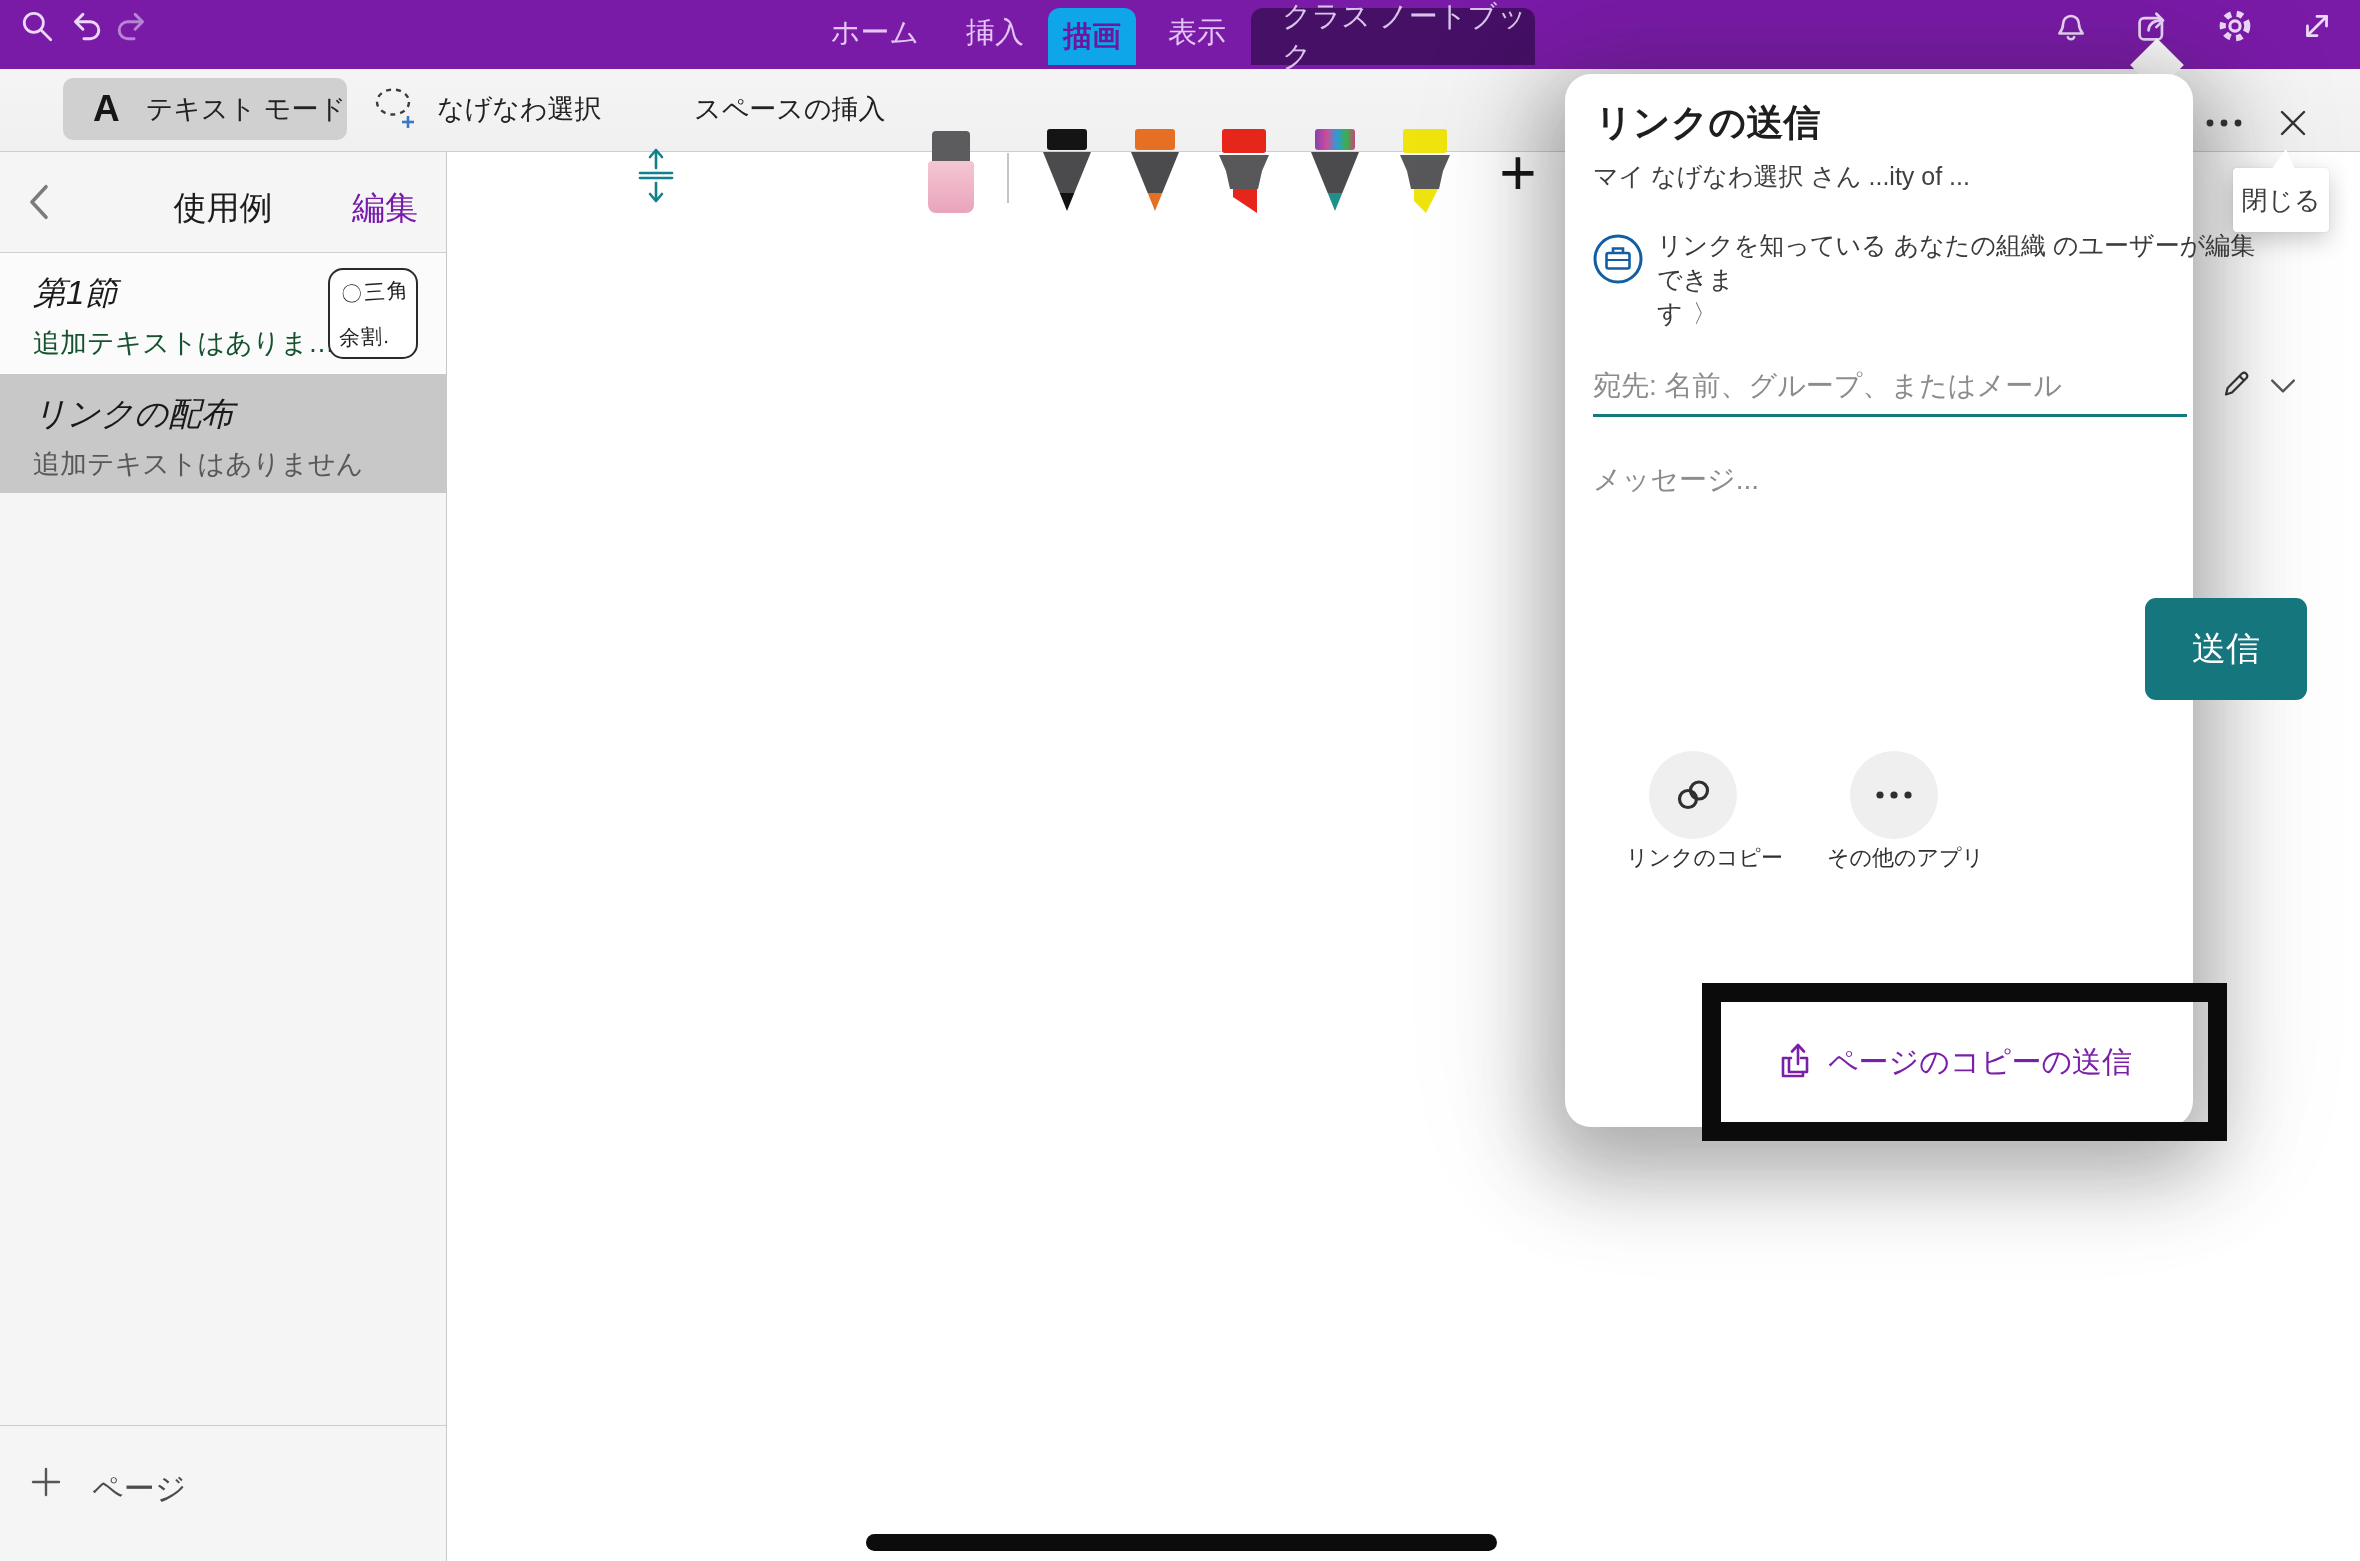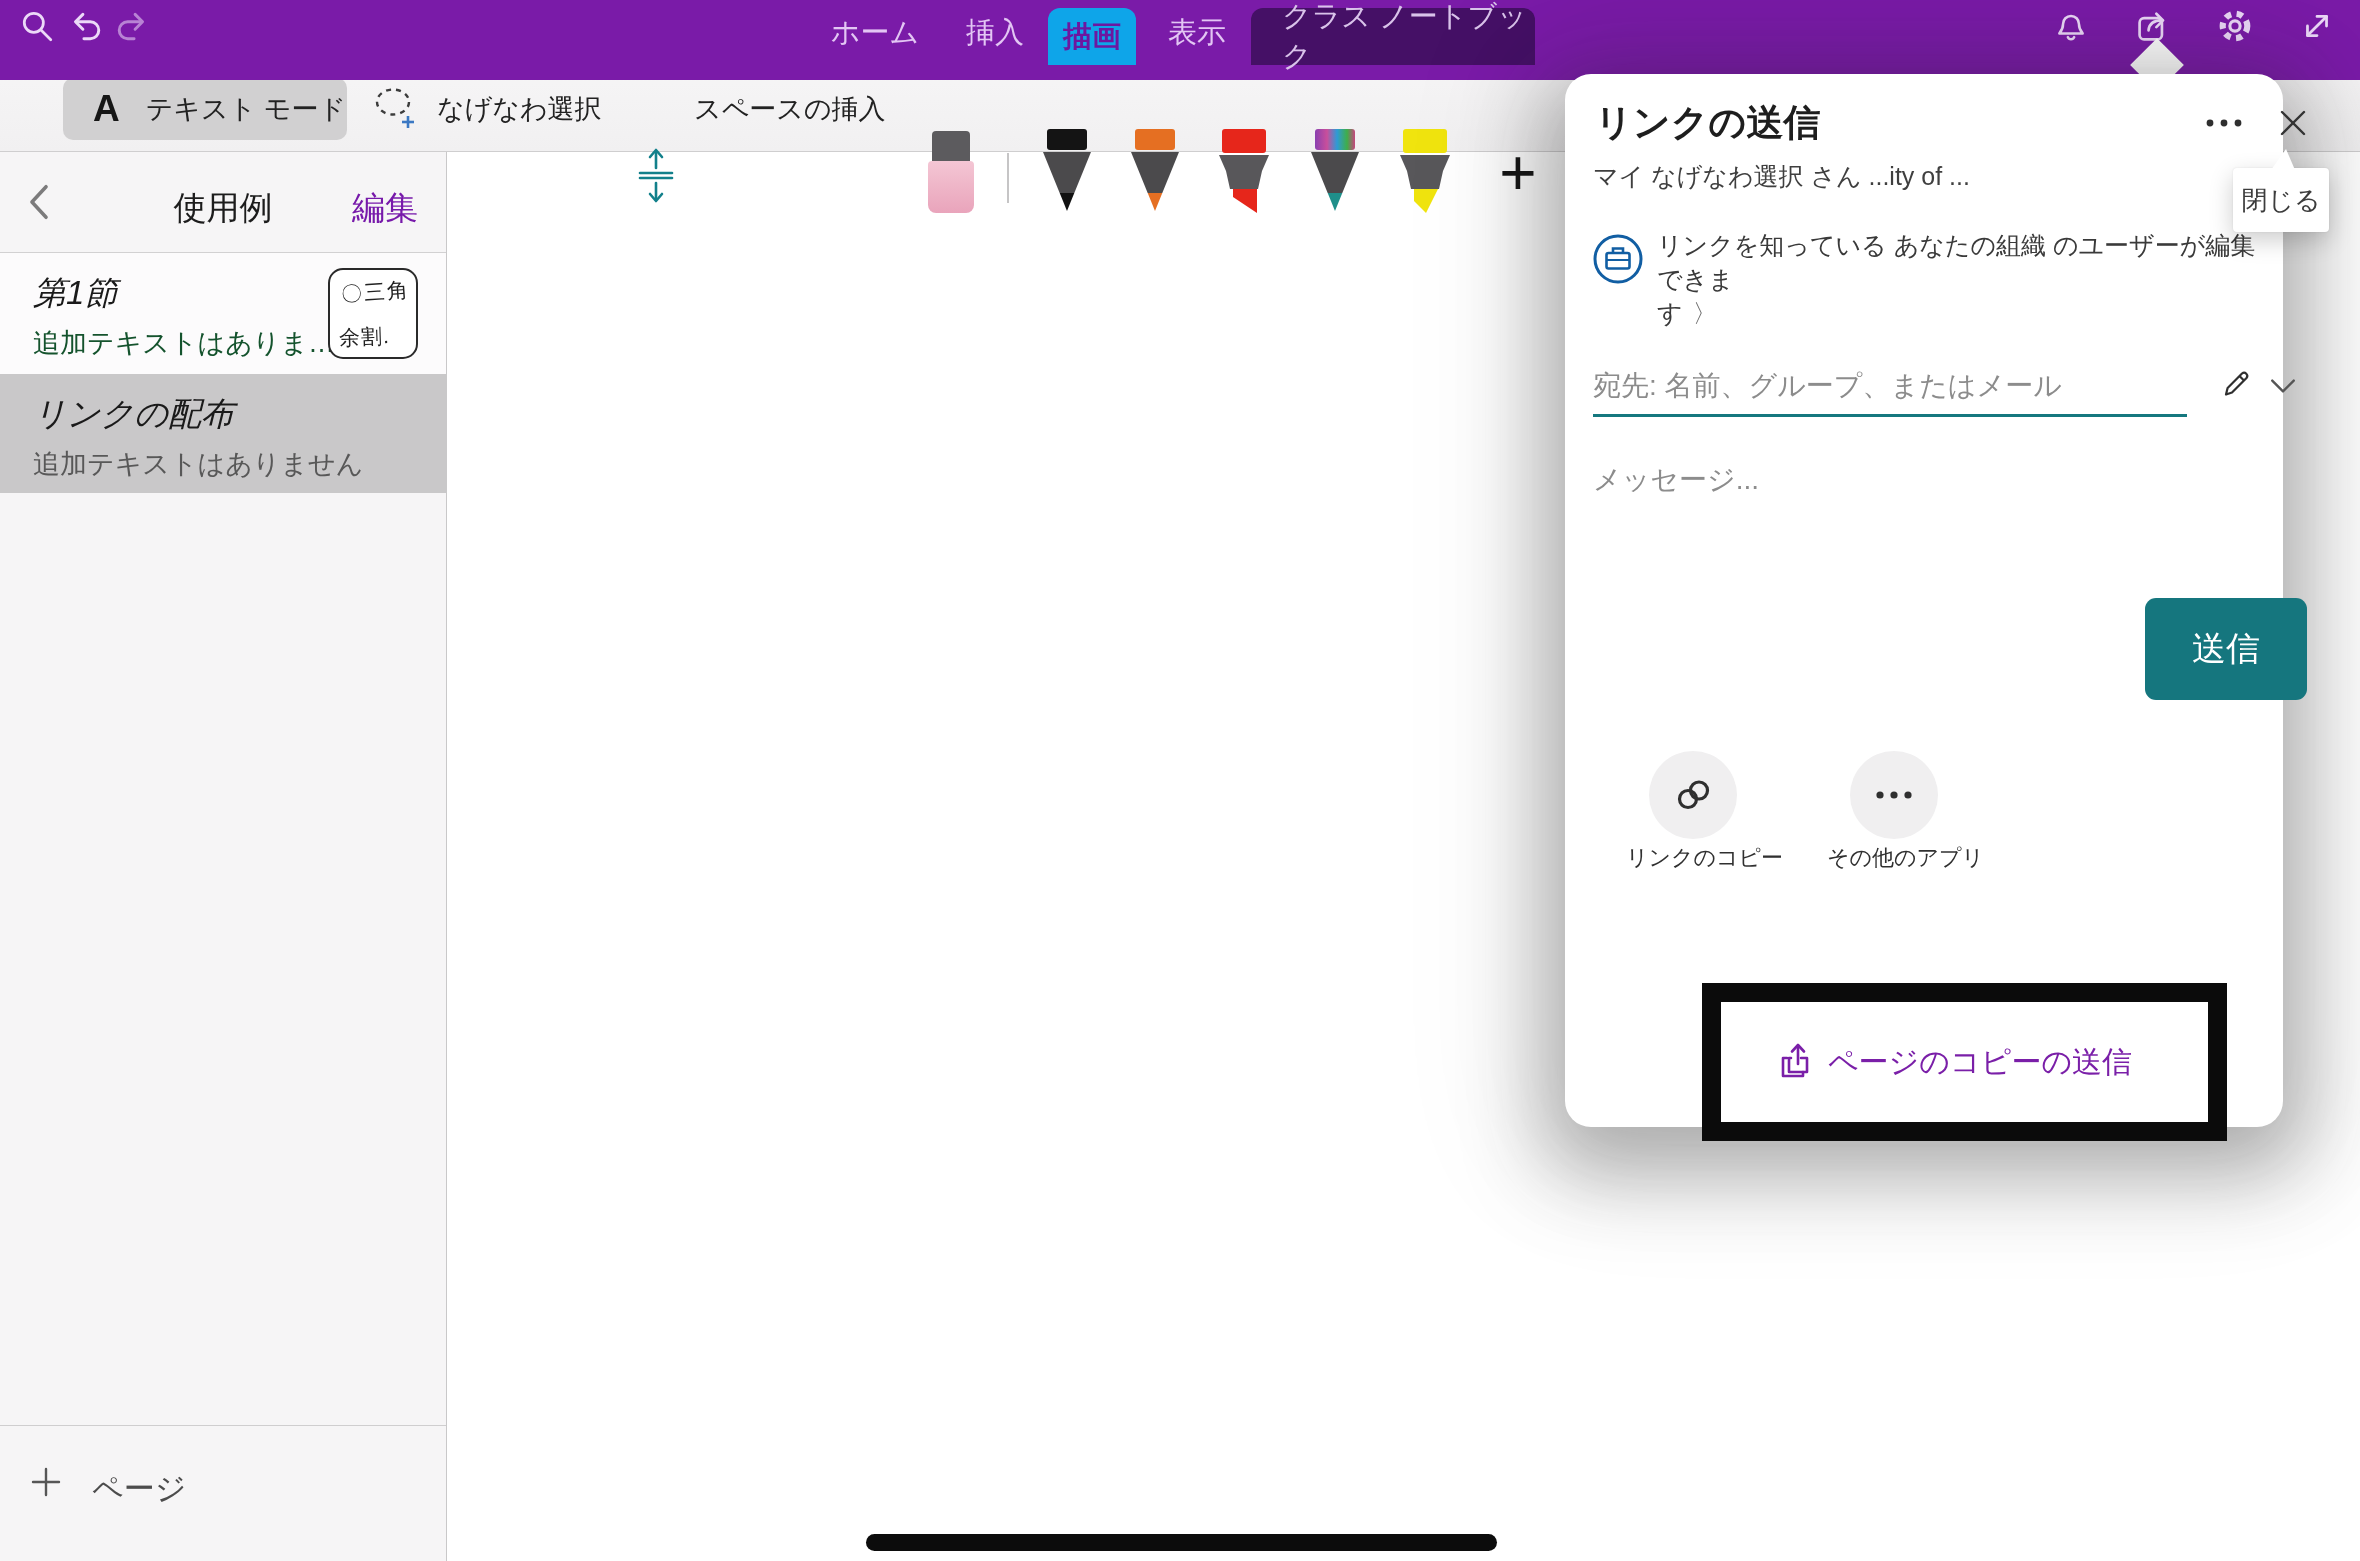--- a/index.html
+++ b/index.html
@@ -9,7 +9,7 @@
   svg { display:block; }
 
   
-  #topbar { left:0; top:0; width:2360px; height:80px; background:#7a1ba8; z-index:10; }
+  #topbar { left:0; top:0; width:2360px; height:69px; background:#7a1ba8; z-index:10; }
   .tb-icon { position:absolute; top:5px; width:42px; height:42px; color:#ecd9f8;
     display:flex; align-items:center; justify-content:center; cursor:pointer; }
   .tab { position:absolute; top:0; height:65px; display:flex; align-items:center;

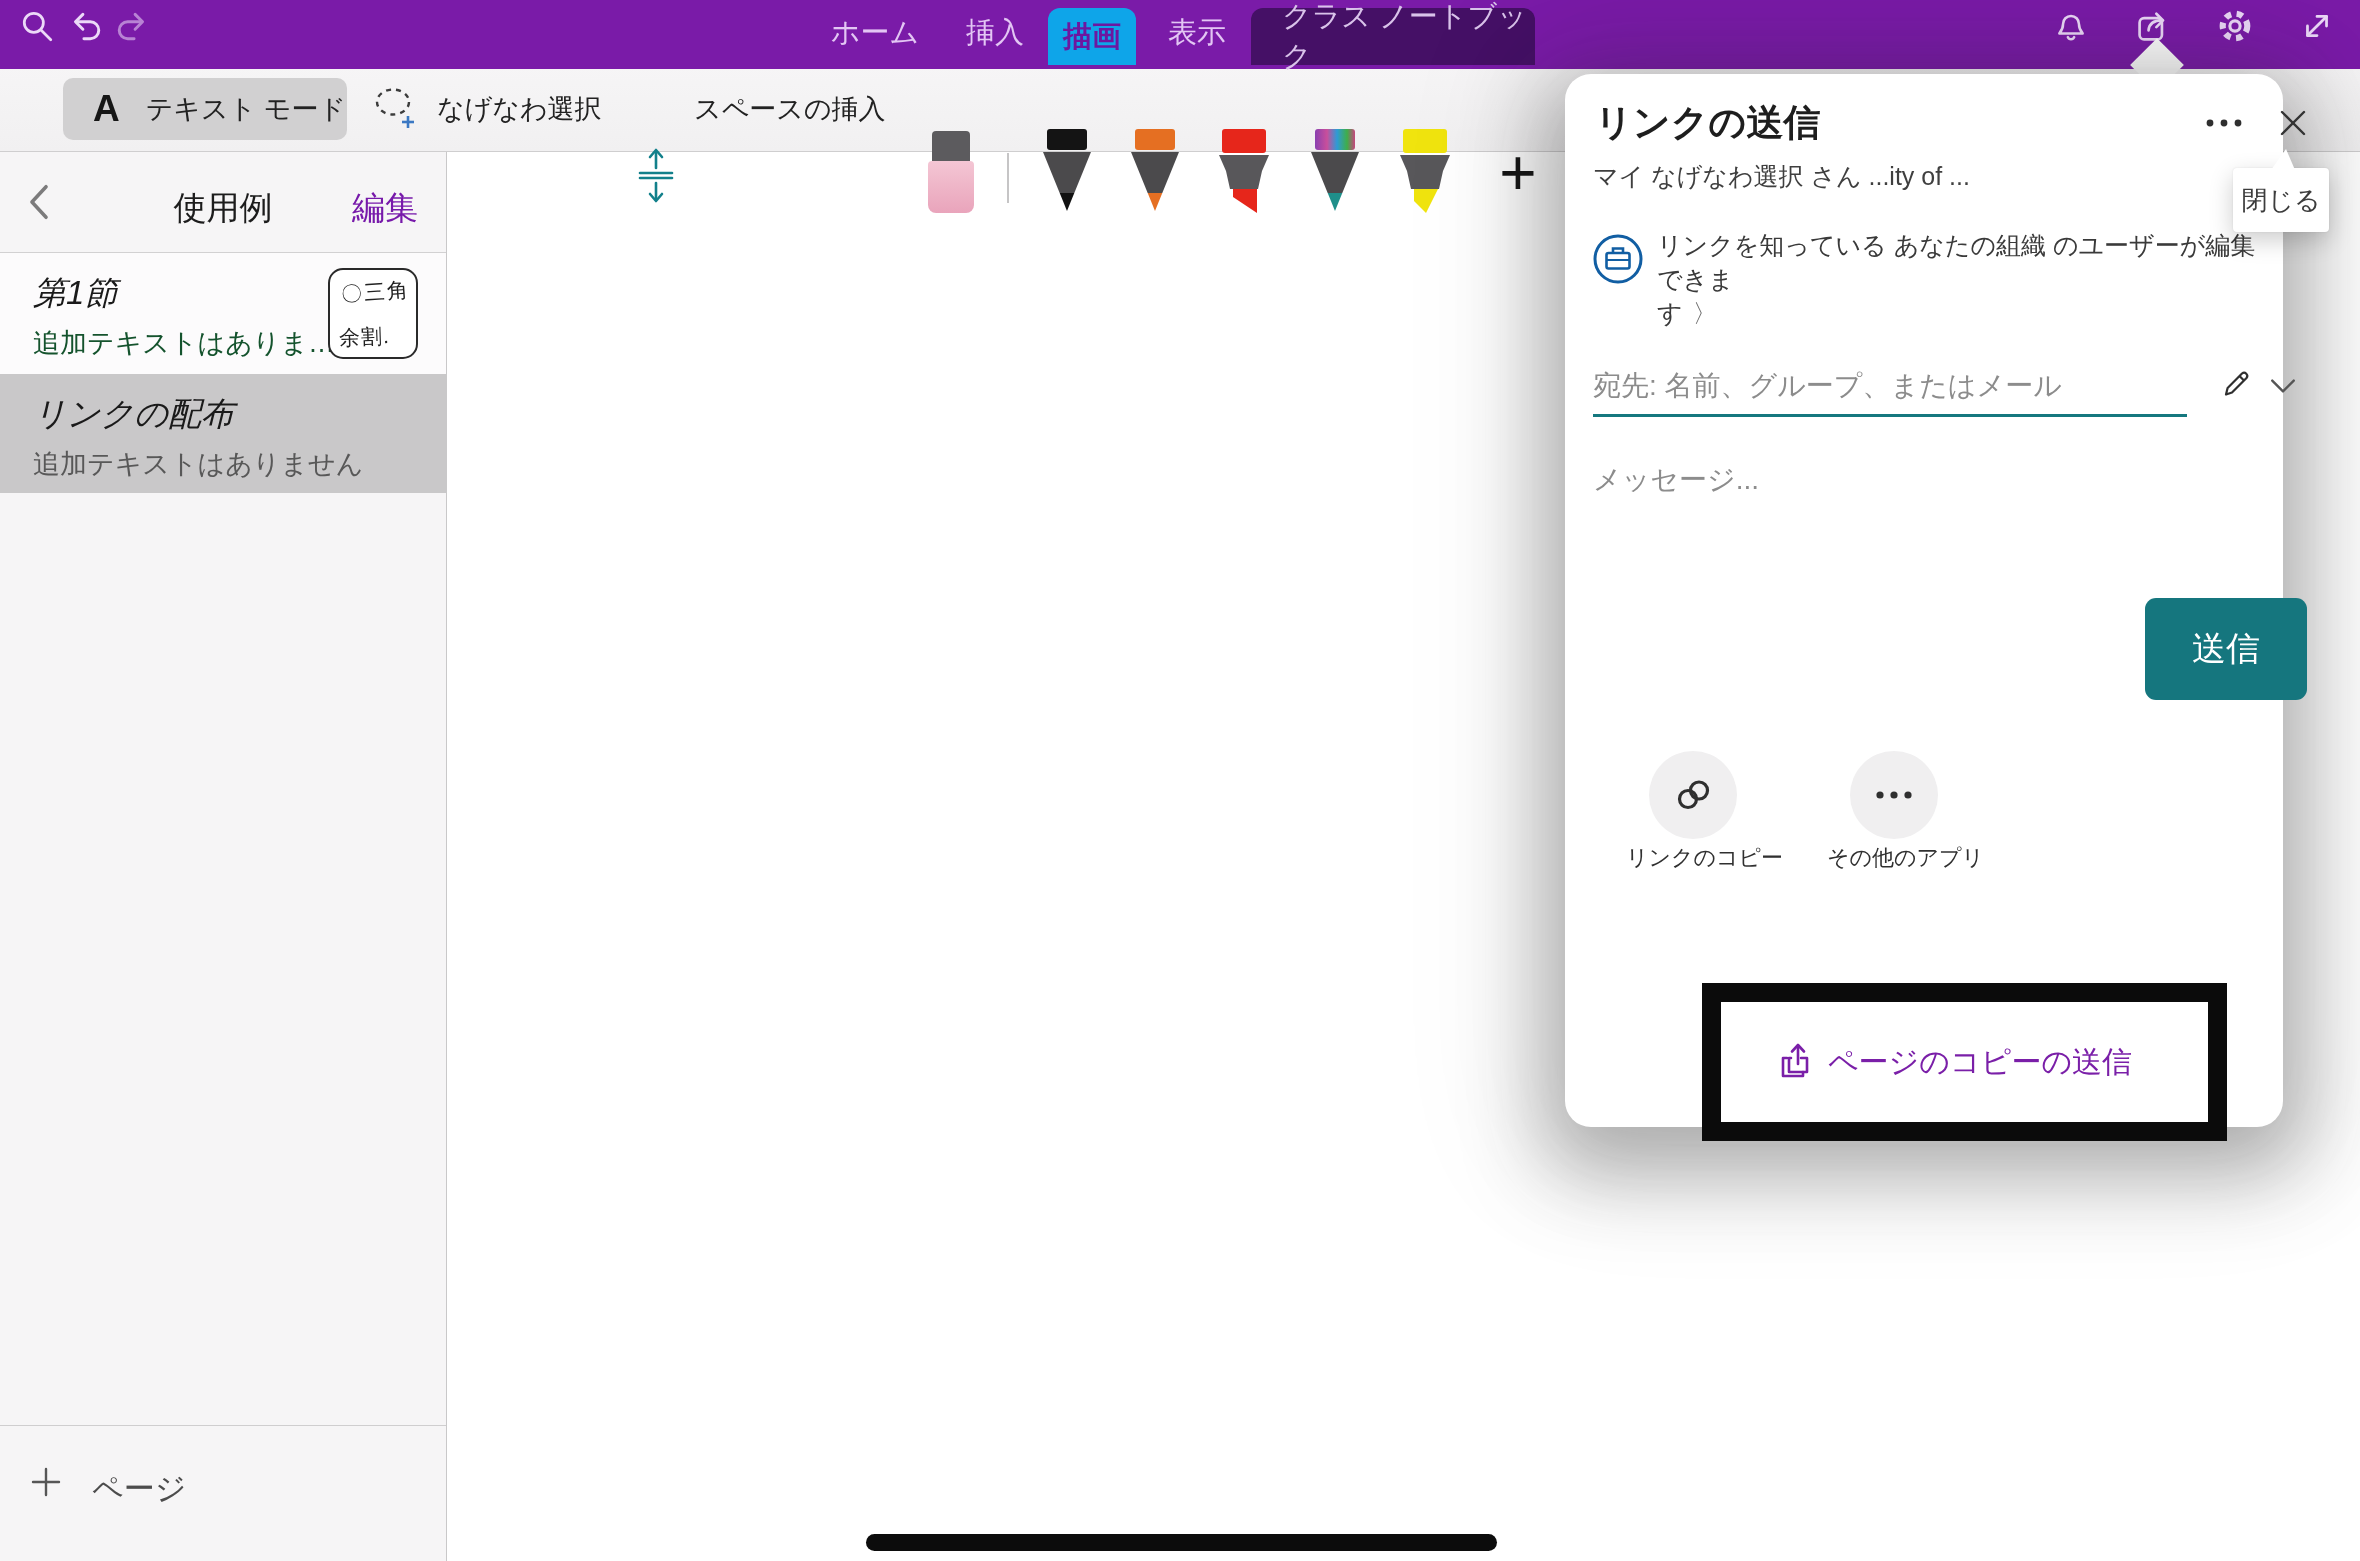--- a/index.html
+++ b/index.html
@@ -64,7 +64,7 @@
   #canvas { left:447px; top:152px; width:1913px; height:1409px; background:#fff; z-index:1; }
 
   
-  #dialog { left:1565px; top:74px; width:718px; height:1053px; background:#fff;
+  #dialog { left:1565px; top:74px; width:628px; height:1053px; background:#fff;
     border-radius:26px; z-index:20;
     box-shadow:0 26px 80px 22px rgba(40,40,40,.35), 0 0 140px 50px rgba(0,0,0,.06); }
   #dlg-title { left:30px; top:24px; font-size:37px; font-weight:600; color:#1e1e1e; }

